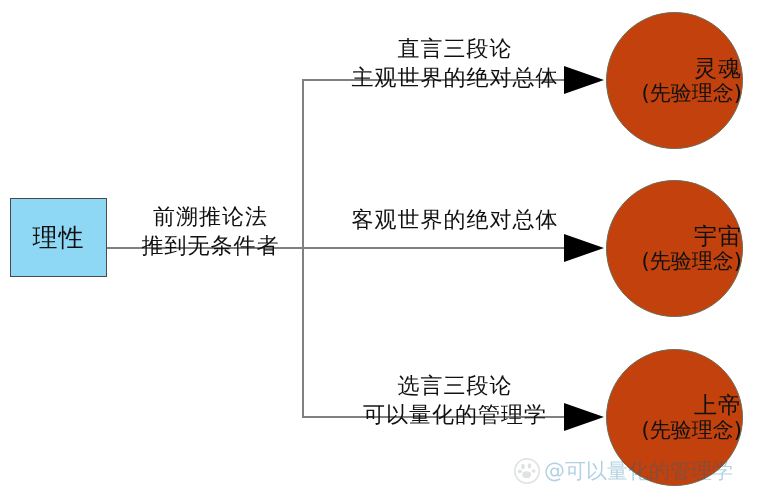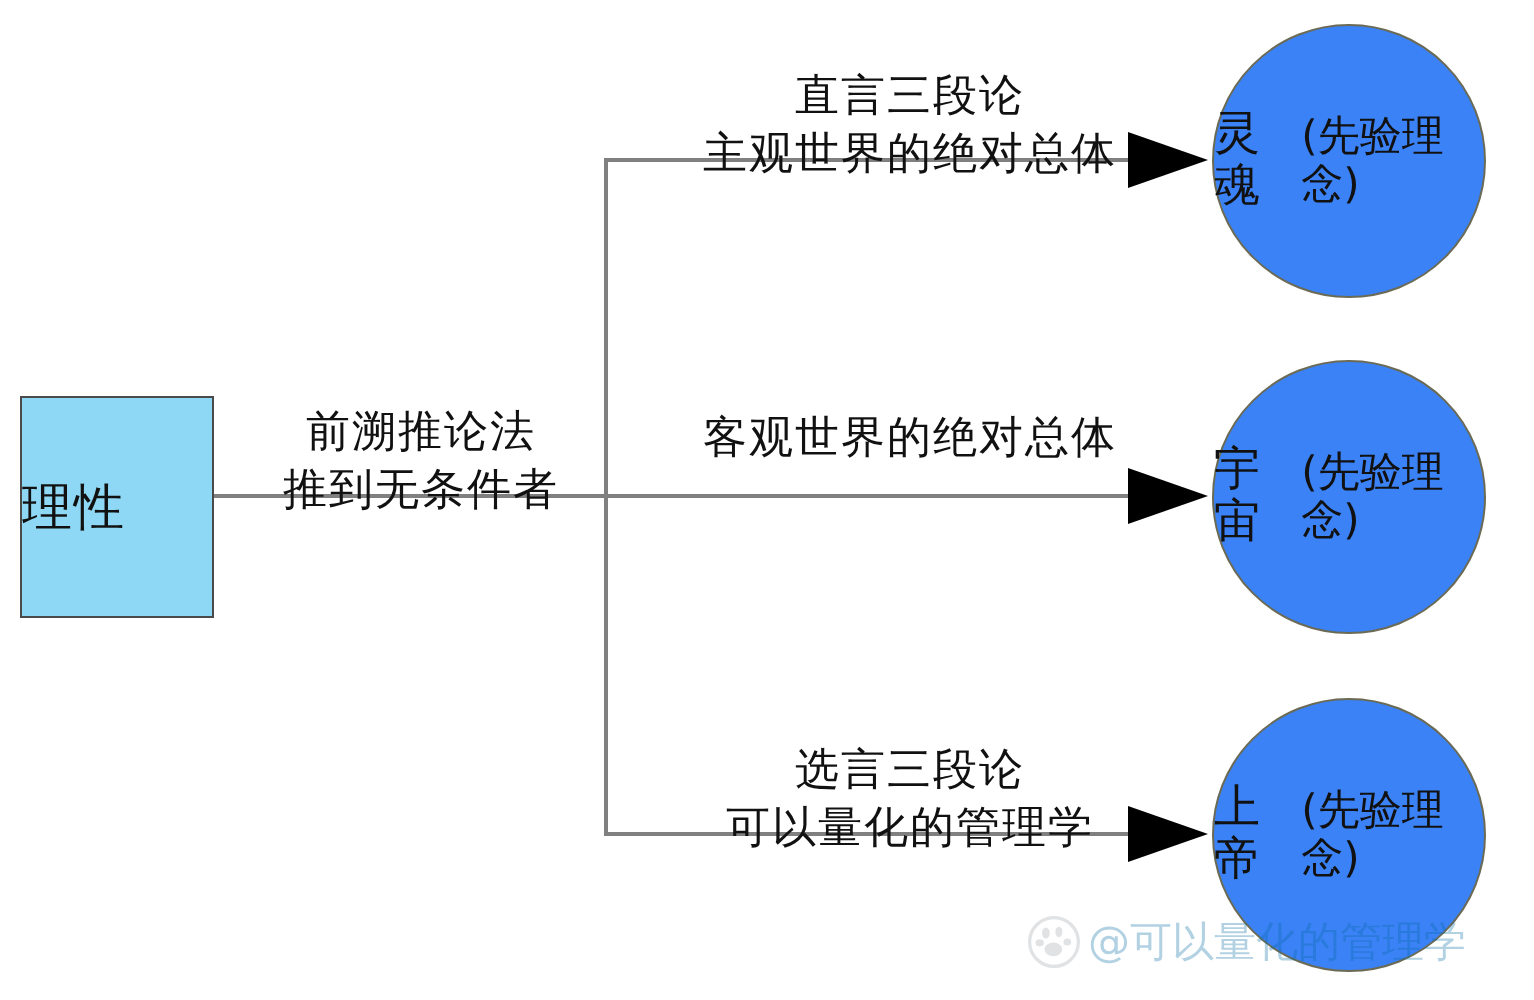--- a/index.html
+++ b/index.html
@@ -49,12 +49,12 @@
     width: 137px;
     height: 137px;
     border-radius: 50%;
-    background: #3b82f6;
+    background: #c2410c;
     border: 1px solid #6b6b55;
     box-sizing: border-box;
     display: flex;
-    flex-direction: row;
-    align-items: center;
+    flex-direction: column;
+    align-items: flex-end;
     justify-content: center;
     z-index: 3;
   }

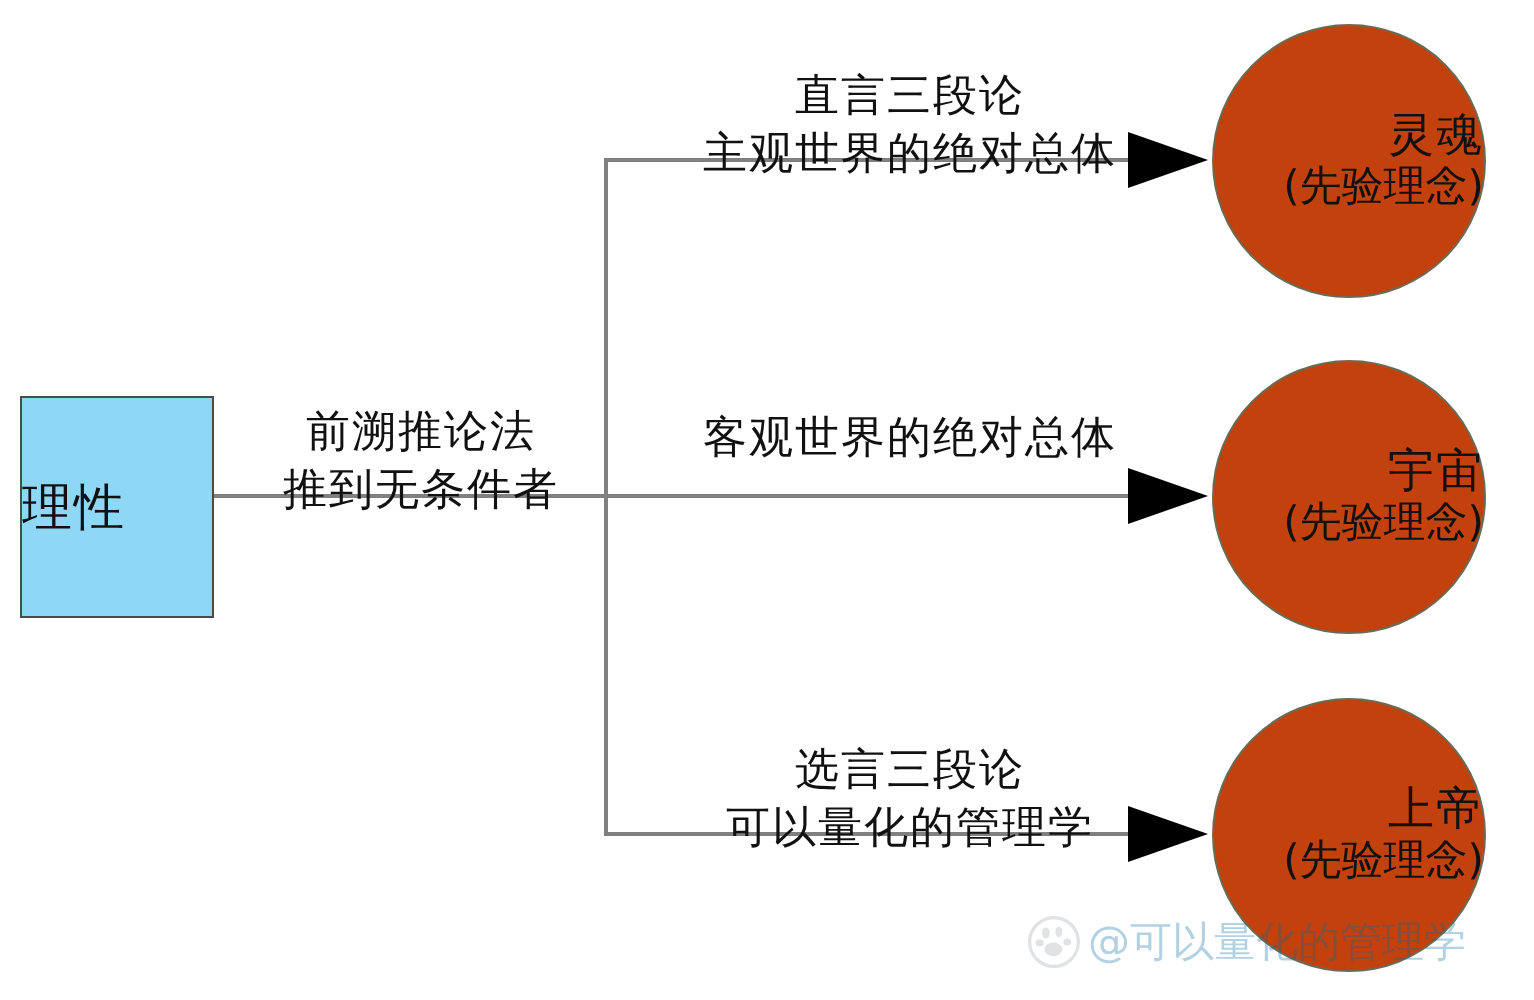--- a/index.html
+++ b/index.html
@@ -30,12 +30,14 @@
     left: 10px;
     top: 198px;
     width: 97px;
-    height: 111px;
+    height: 79px;
     background: #8fd8f5;
     border: 1px solid #4a4a4a;
     box-sizing: border-box;
     display: flex;
     align-items: center;
+    justify-content: center;
+    font-family: Liberation Serif, serif;
   }
   .source-box-label {
     font-size: 25px;

